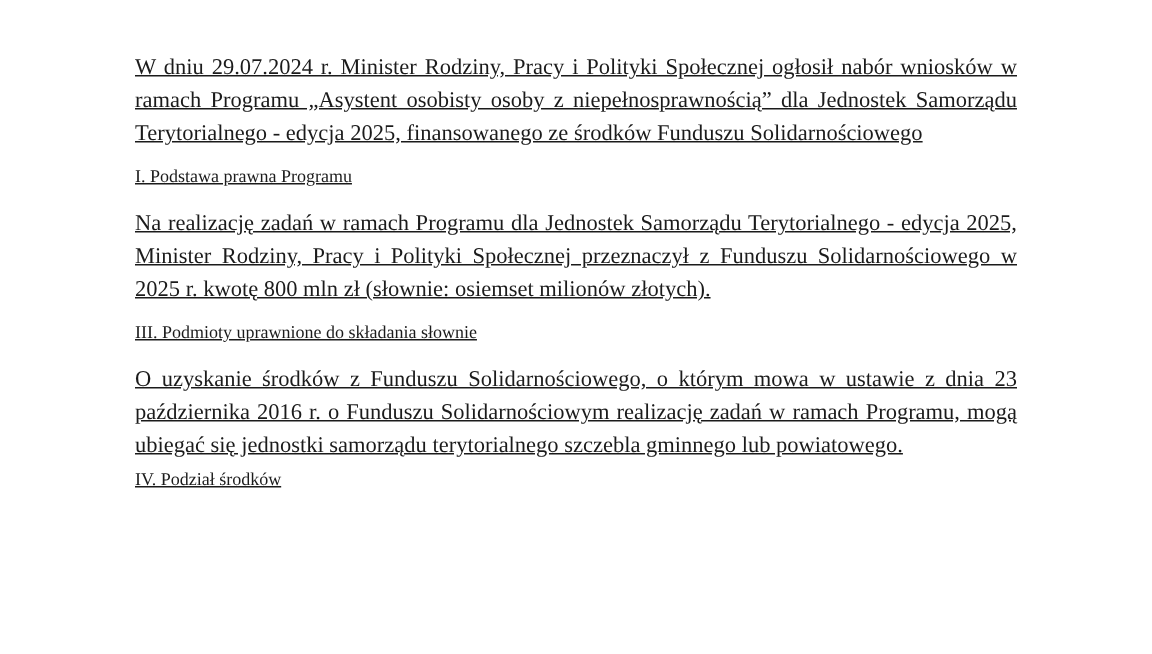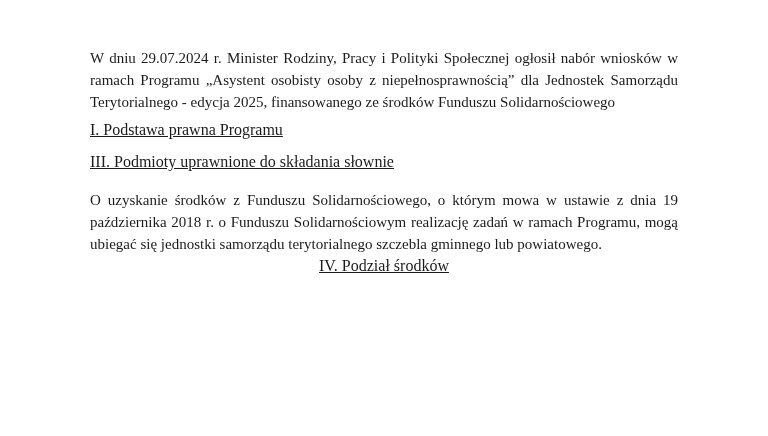--- a/index.html
+++ b/index.html
@@ -22,7 +22,8 @@
     text-align: justify;
   }
   .para {
-    margin: 16px 0 6px 0;
+    margin: 3px 0 6px 0;
+    text-decoration: underline;
   }
   .para.last {
     margin-bottom: 0;

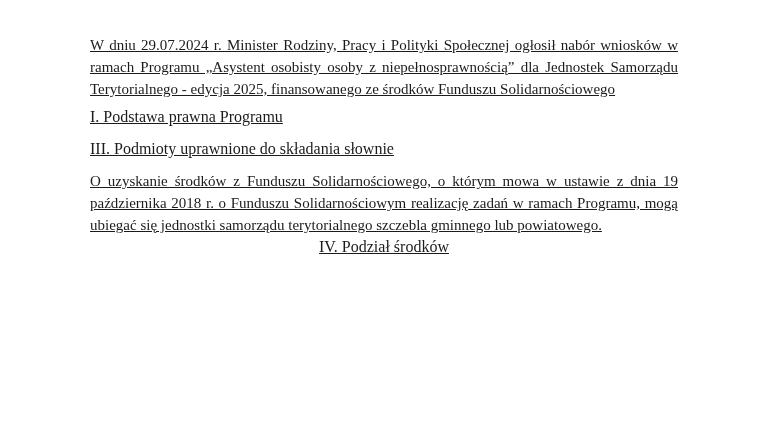--- a/index.html
+++ b/index.html
@@ -30,7 +30,7 @@
   }
   .heading {
     margin: 0 0 10px 0;
-    font-size: 16px;
+    font-size: 12px;
     line-height: 22px;
     font-weight: normal;
     text-decoration: underline;

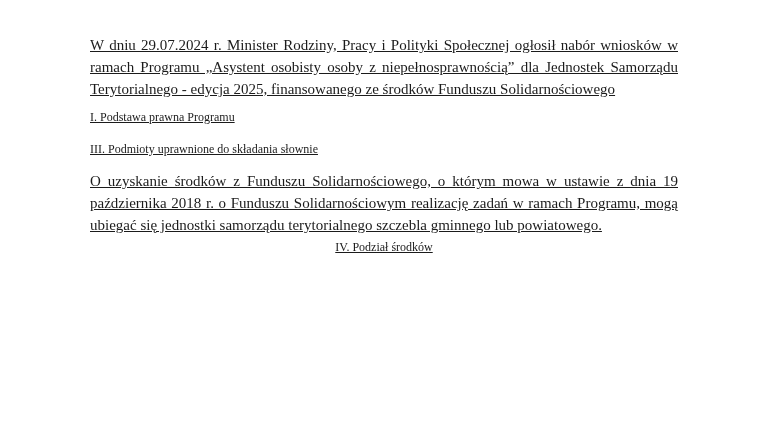--- a/index.html
+++ b/index.html
@@ -51,6 +51,7 @@
 
 
 
+  <p class="para">Na realizację zadań w ramach Programu dla Jednostek Samorządu Terytorialnego - edycja 2025, Minister Rodziny, Pracy i Polityki Społecznej przeznaczył z Funduszu Solidarnościowego w 2025 r. kwotę 800 mln zł (słownie: osiemset milionów złotych).</p>
 
   <h2 class="heading">III. Podmioty uprawnione do składania słownie</h2>
 

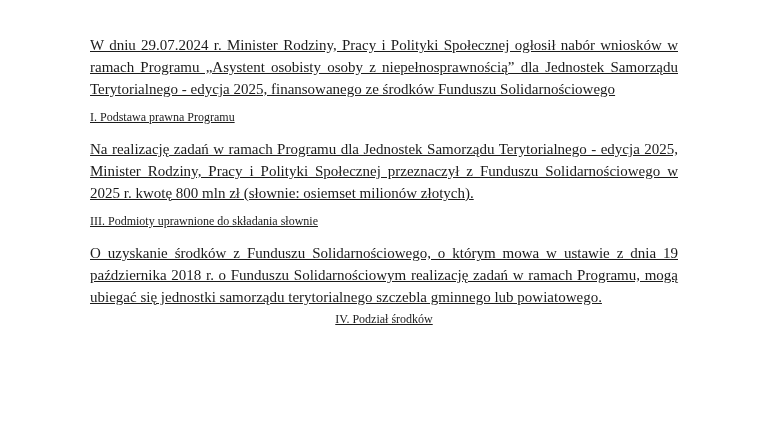--- a/index.html
+++ b/index.html
@@ -55,7 +55,7 @@
 
   <h2 class="heading">III. Podmioty uprawnione do składania słownie</h2>
 
-  <p class="para last">O uzyskanie środków z Funduszu Solidarnościowego, o którym mowa w ustawie z dnia 19 października 2018 r. o Funduszu Solidarnościowym realizację zadań w ramach Programu, mogą ubiegać się jednostki samorządu terytorialnego szczebla gminnego lub powiatowego.</p>
+  <p class="para last">O uzyskanie środków z Funduszu Solidarnościowego, o którym mowa w ustawie z dnia 23 października 2016 r. o Funduszu Solidarnościowym realizację zadań w ramach Programu, mogą ubiegać się jednostki samorządu terytorialnego szczebla gminnego lub powiatowego.</p>
 
   <h2 class="heading truncated">IV. Podział środków</h2>
 </div>

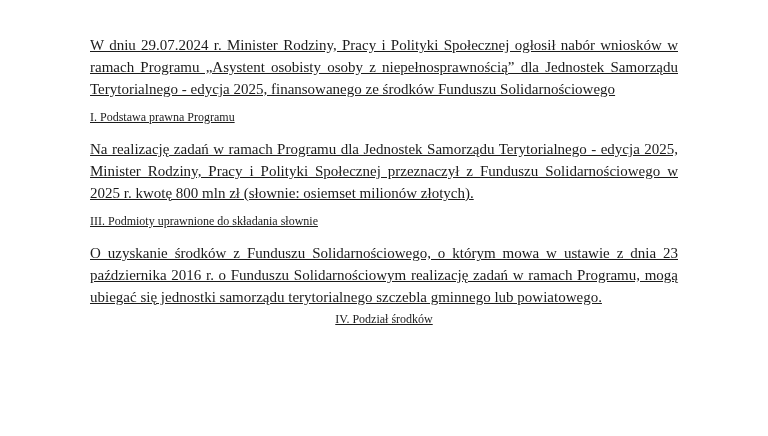--- a/index.html
+++ b/index.html
@@ -38,7 +38,6 @@
   }
   .heading.truncated {
     margin-bottom: 16px;
-    text-align: center;
   }
 </style>
 </head>

